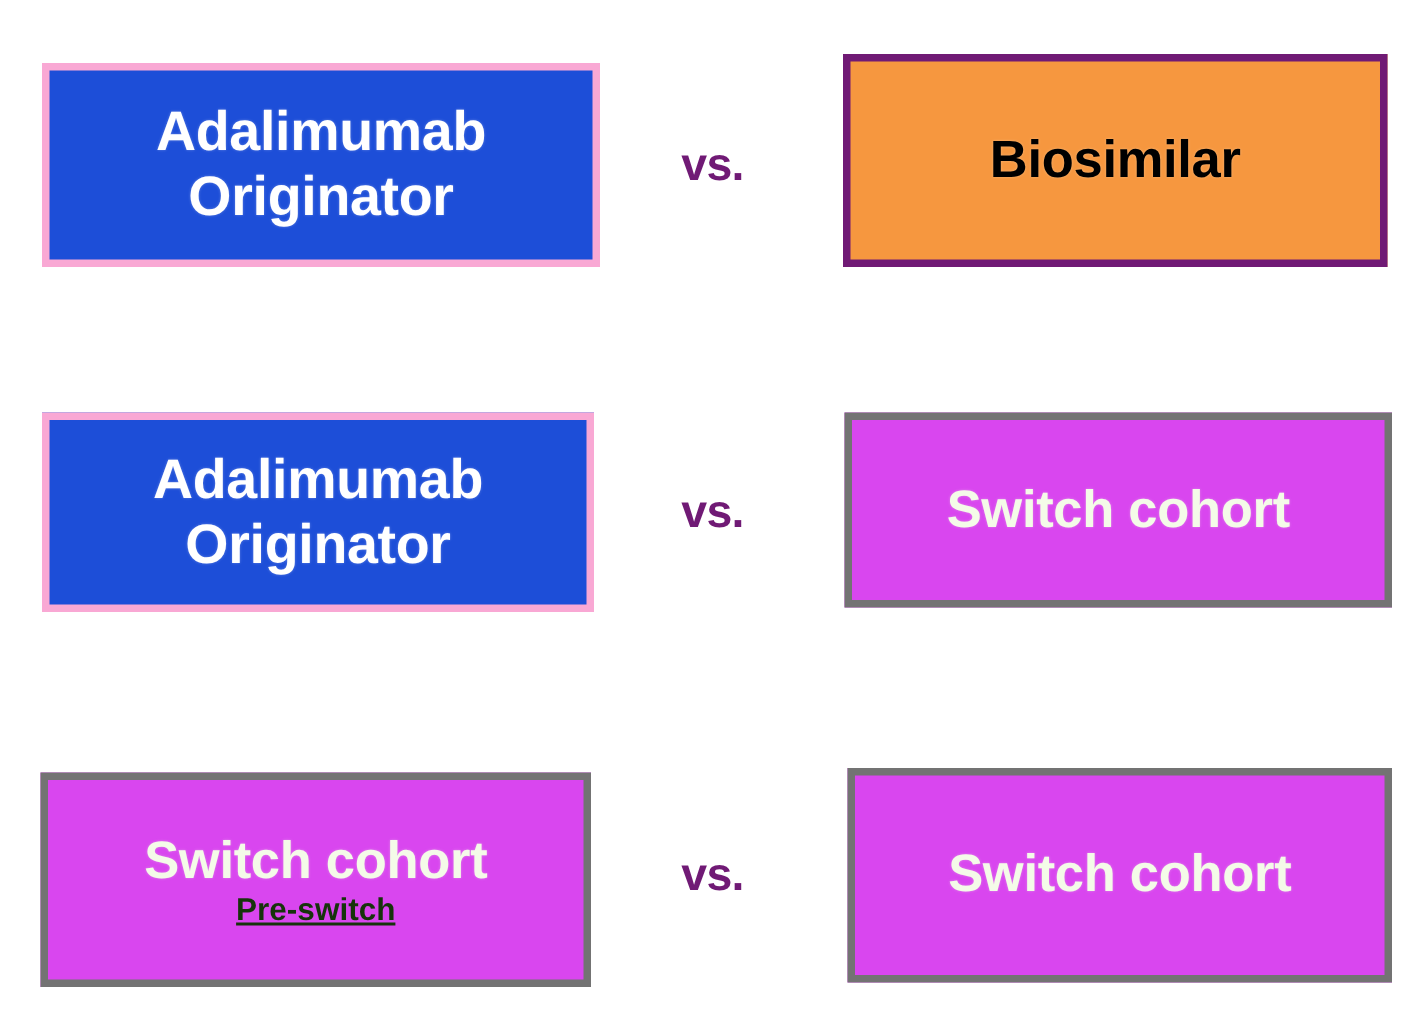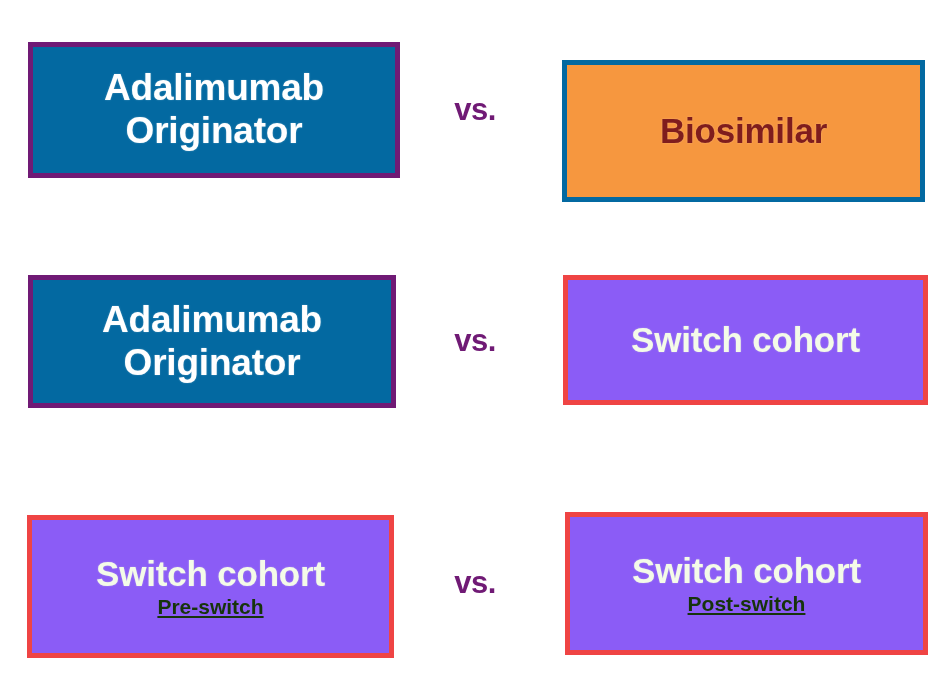--- a/index.html
+++ b/index.html
@@ -53,8 +53,8 @@
 
   
   .box.blue {
-    background: #0369a1;
-    border: 5px solid #701a75;
+    background: #1d4ed8;
+    border: 5px solid #f9a8d4;
     color: #ffffff;
   }
   .box.blue .box-label {

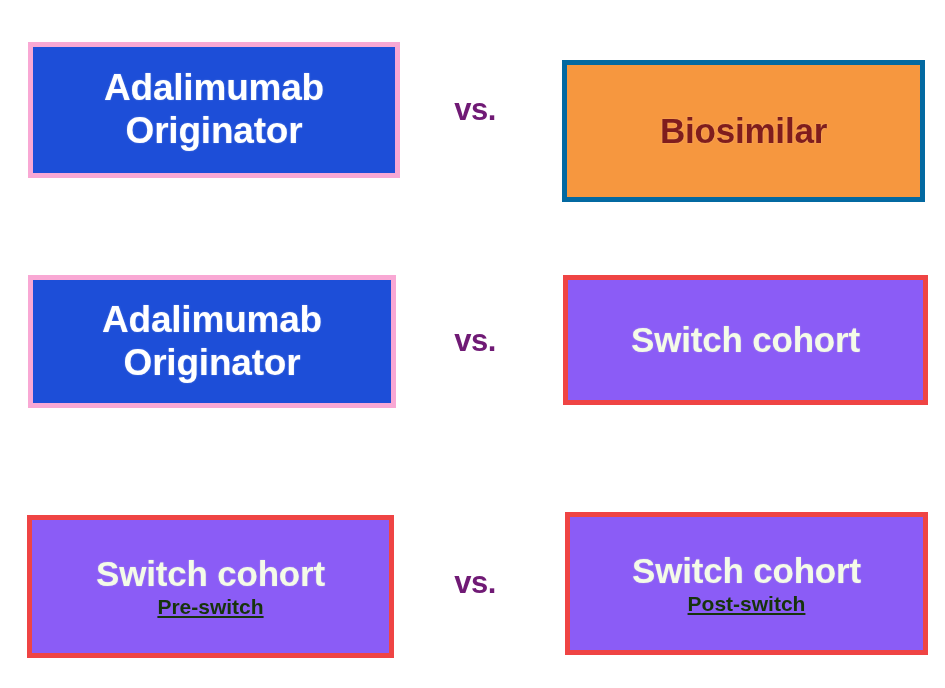--- a/index.html
+++ b/index.html
@@ -65,9 +65,8 @@
   
   .box.orange {
     background: #F6973F;
-    border: 5px solid #0369a1;
-    color: #7f1d1d;
-    margin-top: 24px;
+    border: 5px solid #701a75;
+    color: #000000;
   }
   .box.orange .box-label {
     font-size: 35px;

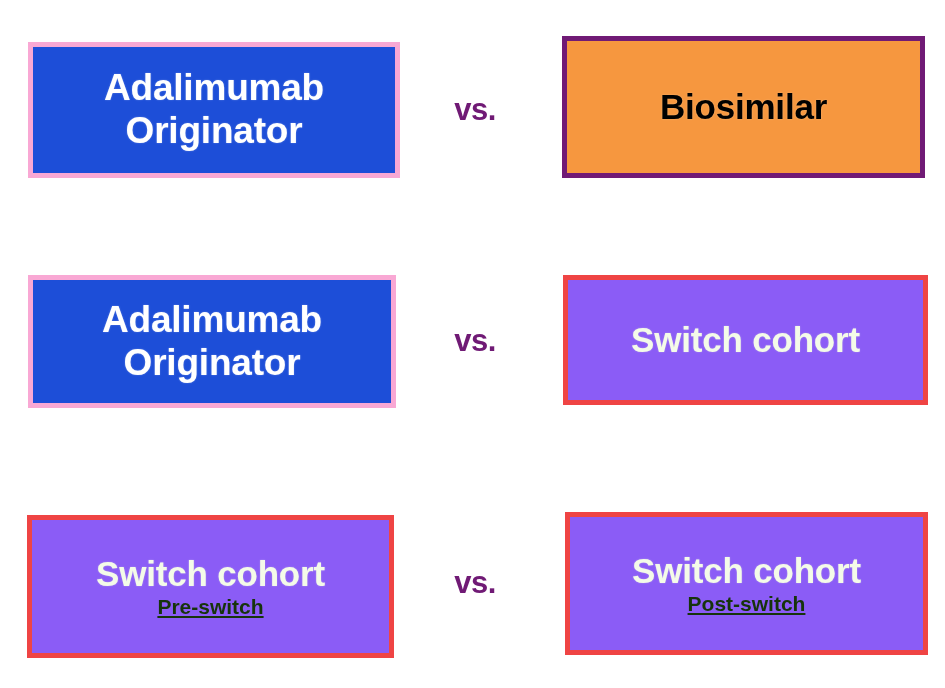--- a/index.html
+++ b/index.html
@@ -75,8 +75,8 @@
 
   
   .box.green {
-    background: #8b5cf6;
-    border: 5px solid #ef4444;
+    background: #d946ef;
+    border: 5px solid #737373;
     color: #F4FBE8;
   }
   .box.green .box-label {

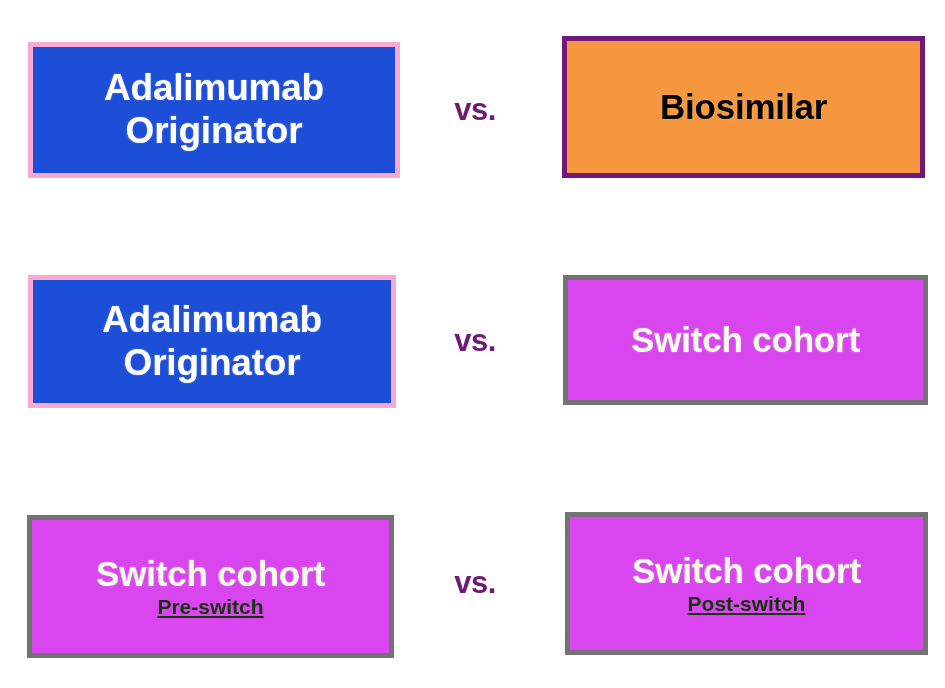--- a/index.html
+++ b/index.html
@@ -165,7 +165,6 @@
 
     <div class="box green" id="box-switch-post">
       <span class="box-label">Switch cohort</span>
-      <span class="box-sublabel">Post-switch</span>
     </div>
 
   </div>

